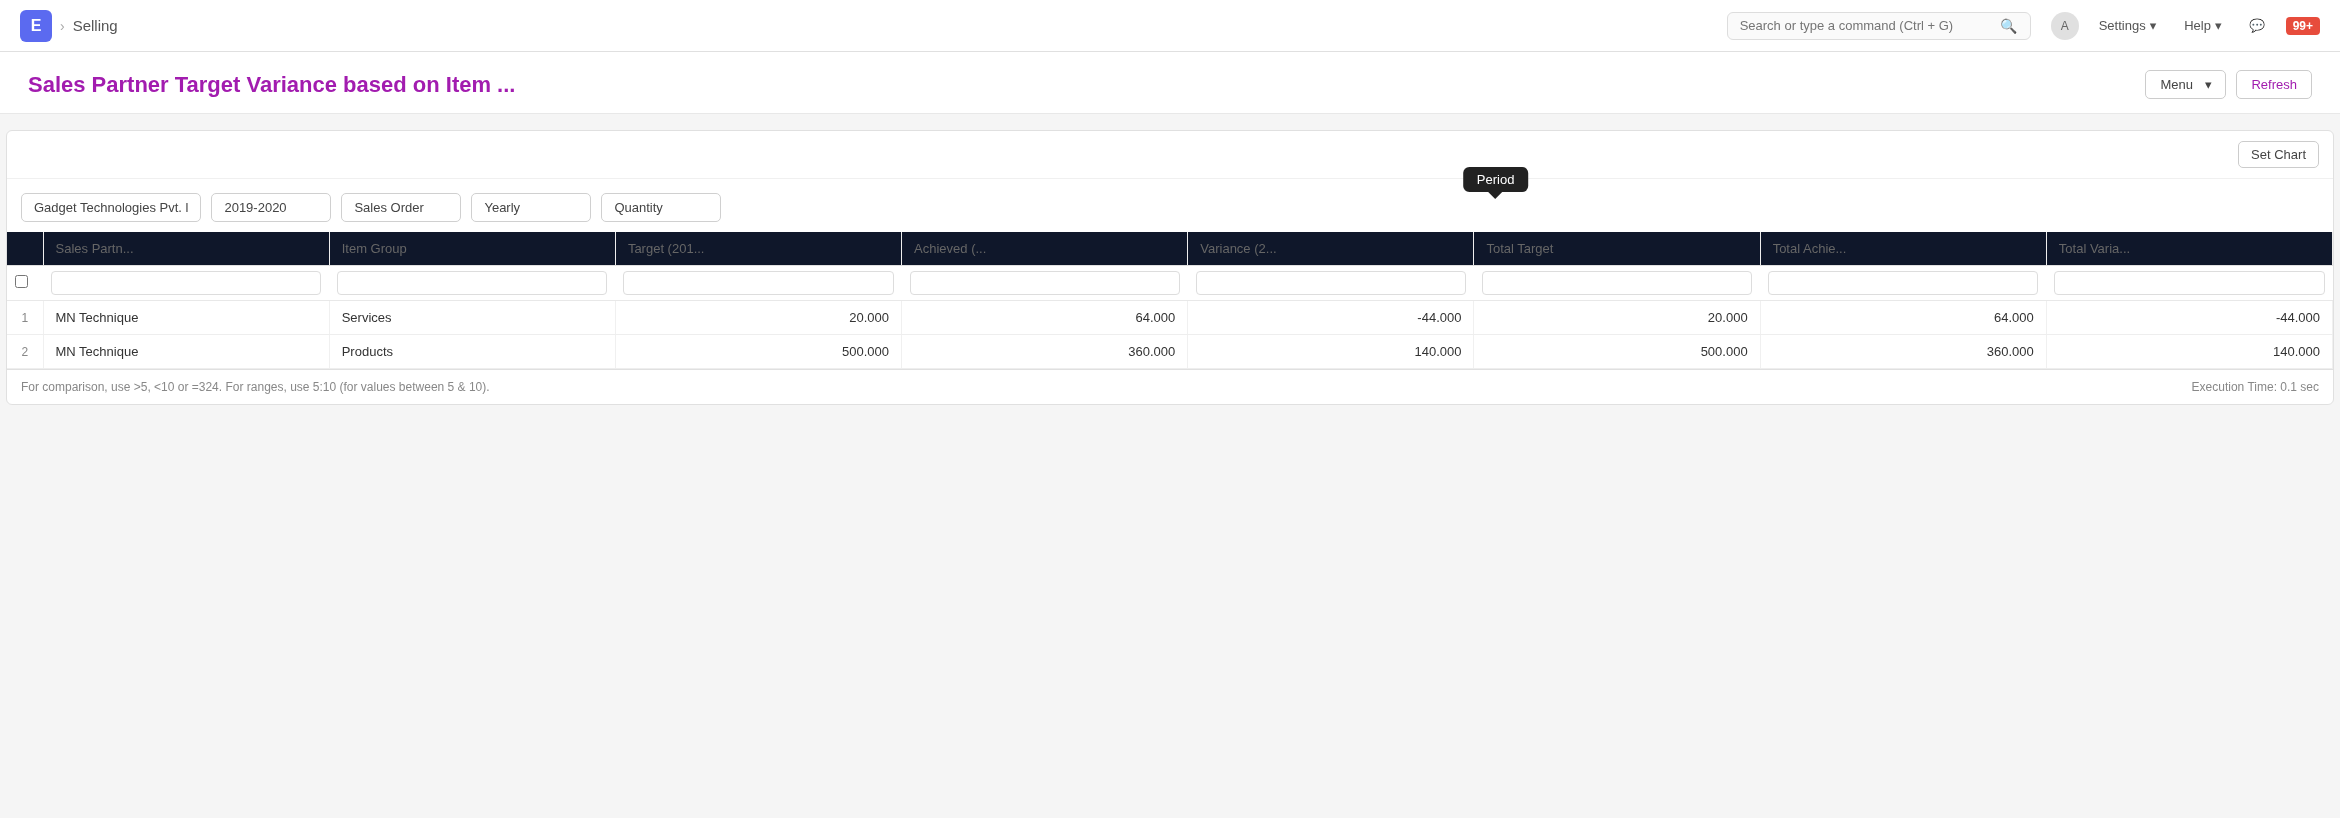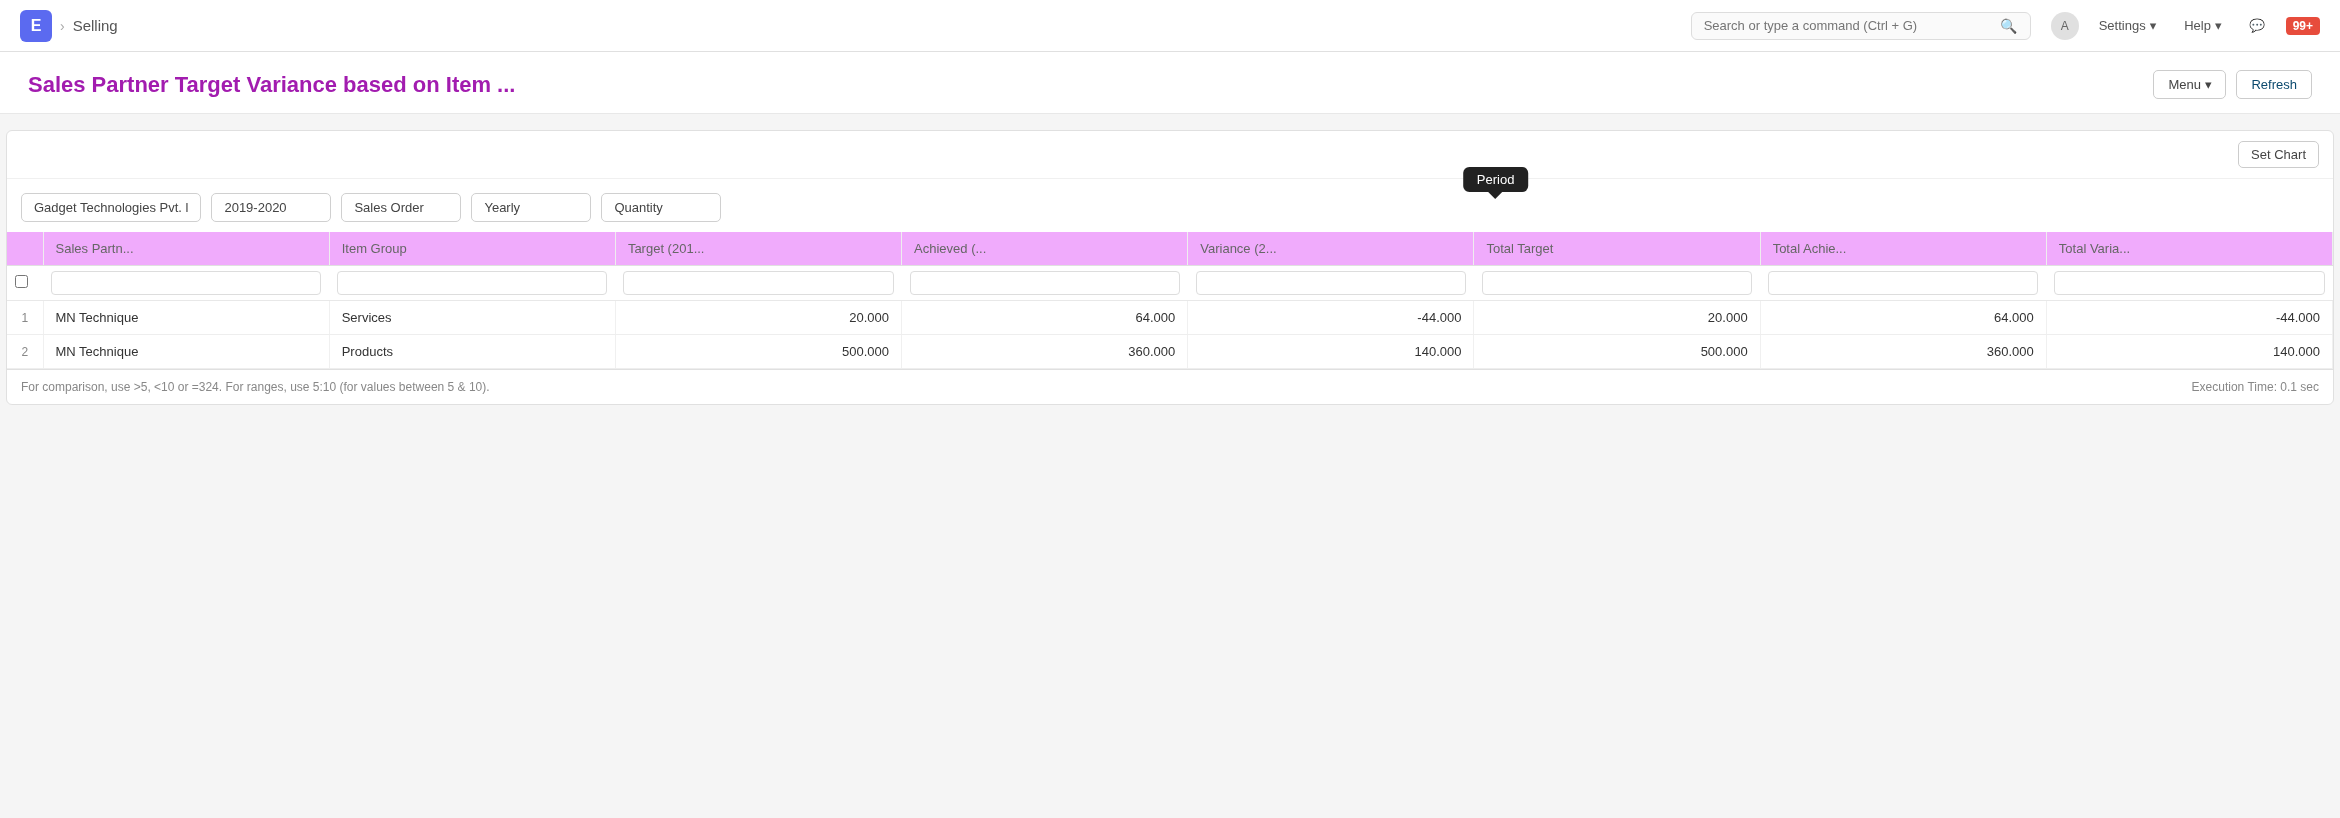--- a/index.html
+++ b/index.html
@@ -19,7 +19,7 @@
     .nav-module { font-size: 15px; color: #555; margin-right: auto; }
     .search-bar {
       display: flex; align-items: center; border: 1px solid #ddd; border-radius: 6px;
-      padding: 5px 12px; background: #fafafa; width: 340px; margin-right: 20px;
+      padding: 5px 12px; background: #fafafa; width: 304px; margin-right: 20px;
     }
     .search-bar input {
       border: none; background: transparent; outline: none; font-size: 13px;

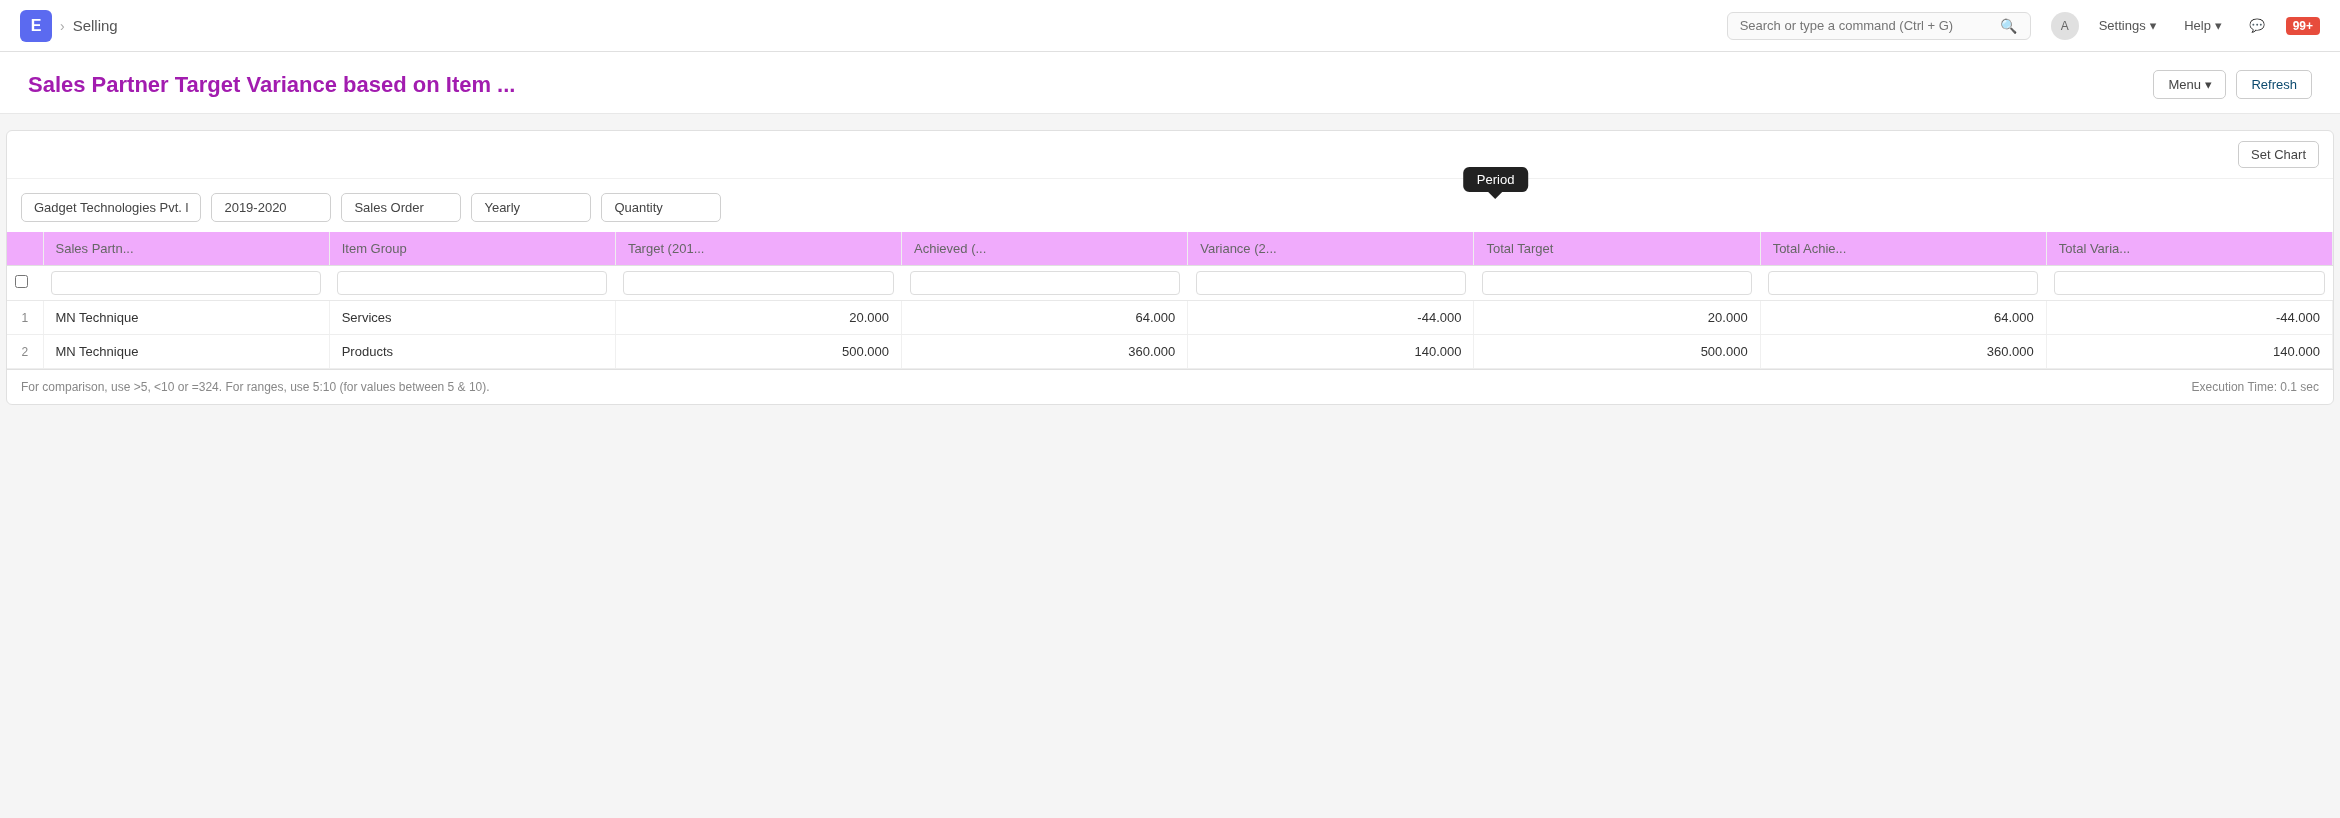--- a/index.html
+++ b/index.html
@@ -51,7 +51,7 @@
     .btn-menu {
       background: #fff; border: 1px solid #ccc; border-radius: 5px;
       padding: 6px 14px; cursor: pointer; font-size: 13px; color: #444;
-      display: flex; align-items: center; gap: 4px;
+      display: flex; align-items: center; gap: 12px;
     }
     .btn-refresh {
       background: #fff; border: 1px solid #ccc; border-radius: 5px;

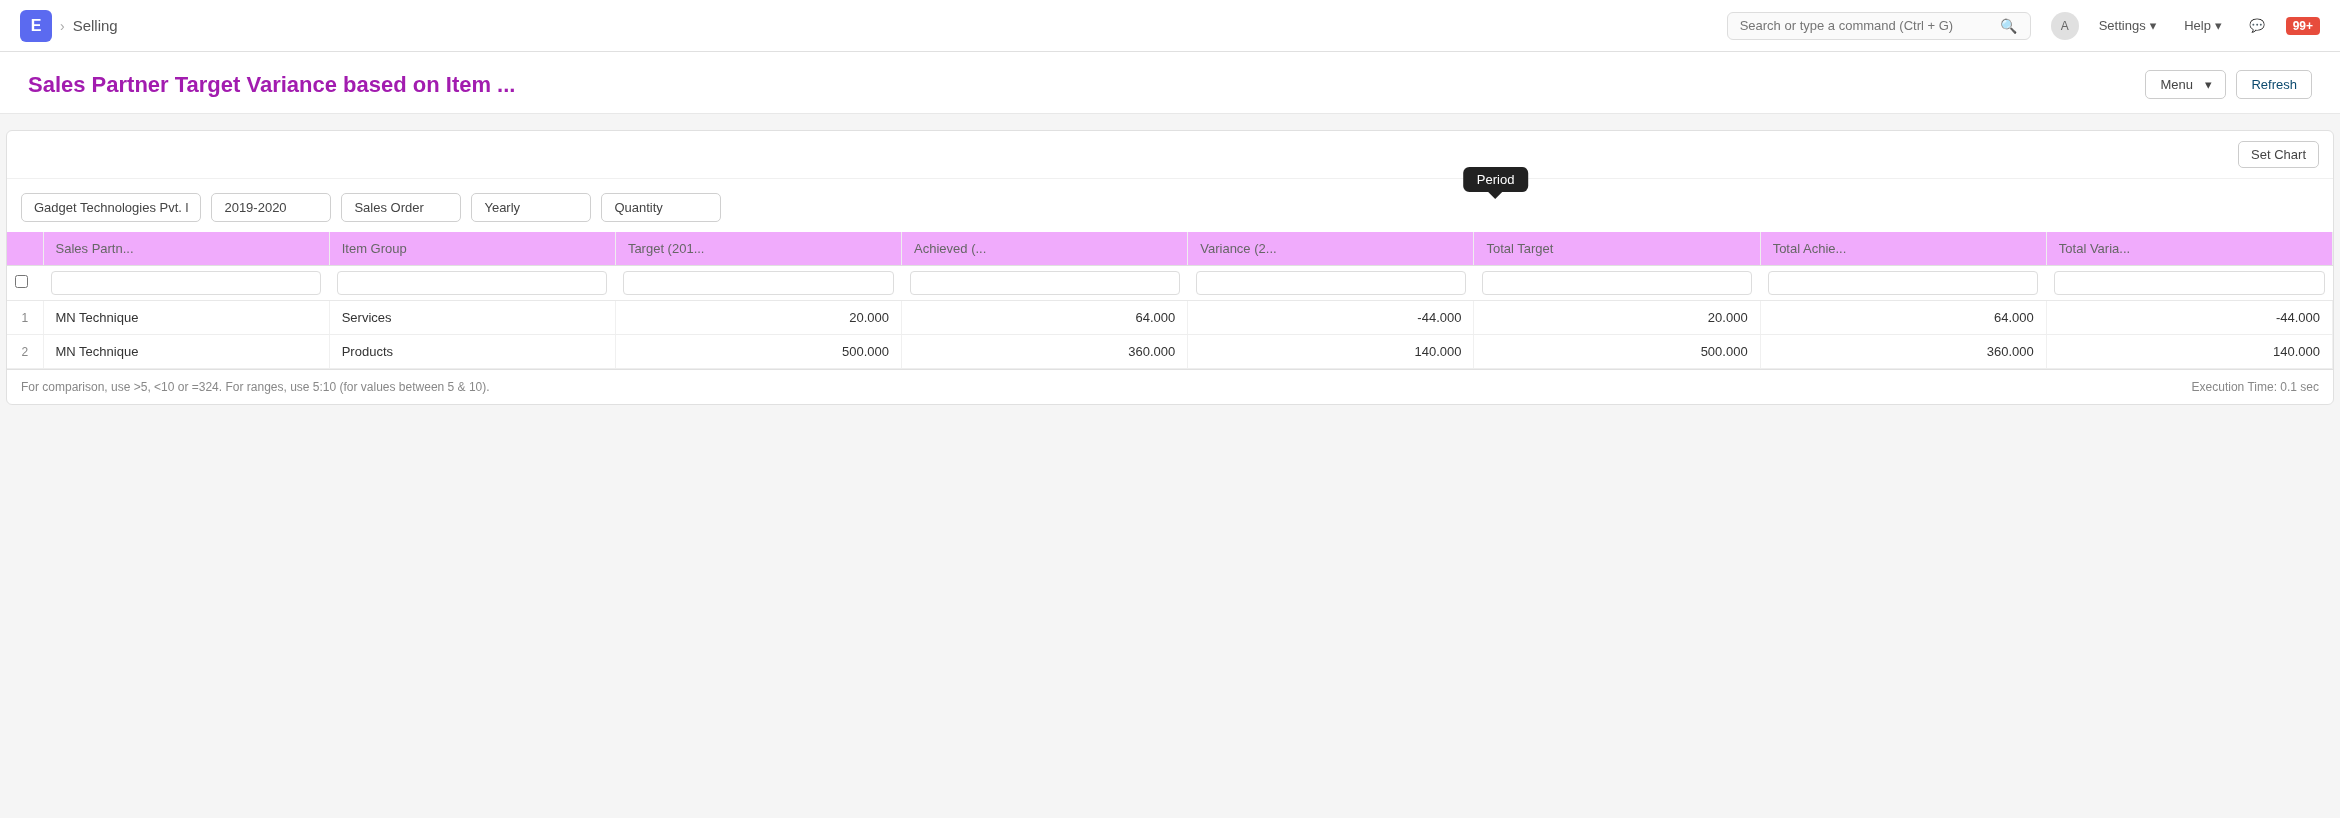--- a/index.html
+++ b/index.html
@@ -55,7 +55,7 @@
     }
     .btn-refresh {
       background: #fff; border: 1px solid #ccc; border-radius: 5px;
-      padding: 6px 14px; cursor: pointer; font-size: 13px; color: #0c4a6e;
+      padding: 6px 14px; cursor: pointer; font-size: 13px; color: #a21caf;
     }
 
     

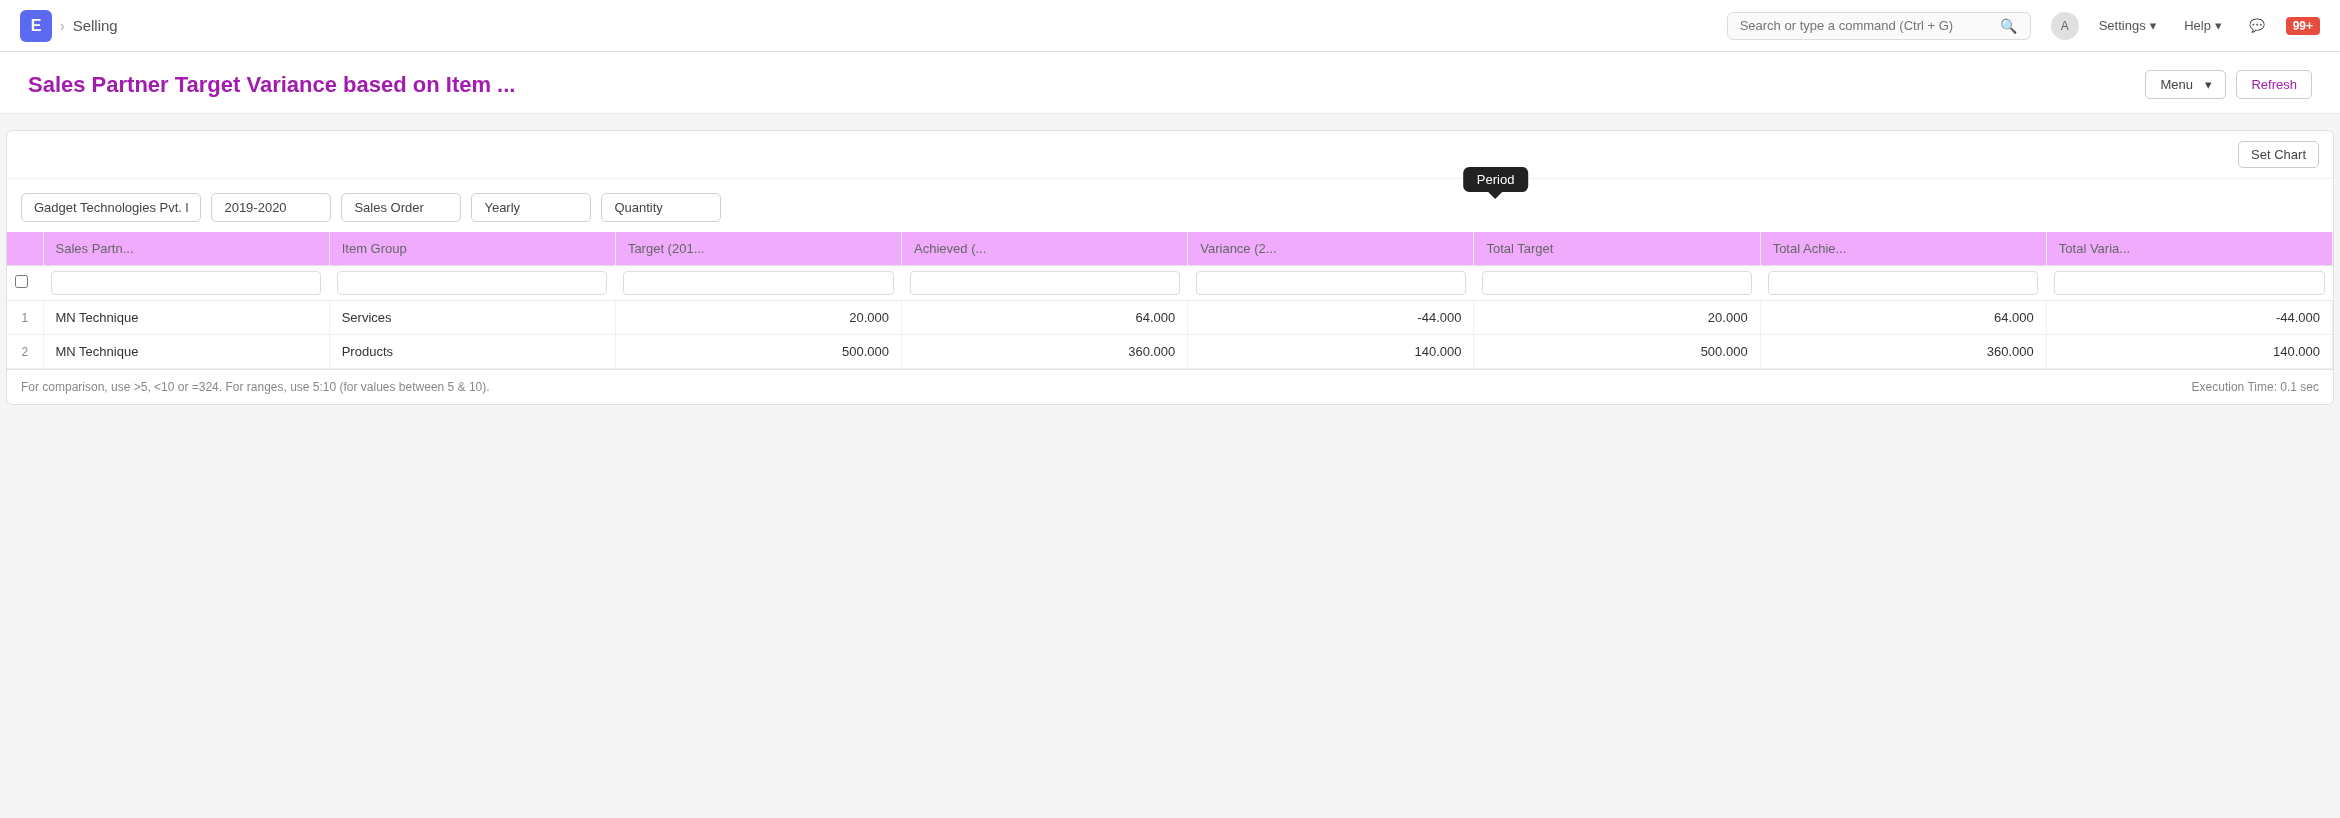--- a/index.html
+++ b/index.html
@@ -102,7 +102,7 @@
       width: 100%; border-collapse: collapse; font-size: 13px;
     }
     .report-table thead tr th {
-      background: #f0abfc; text-align: left; padding: 9px 12px;
+      background: #0f172a; text-align: left; padding: 9px 12px;
       font-weight: 500; color: #666; border-bottom: 1px solid #e0e0e0;
       border-right: 1px solid #eee;
       white-space: nowrap;

